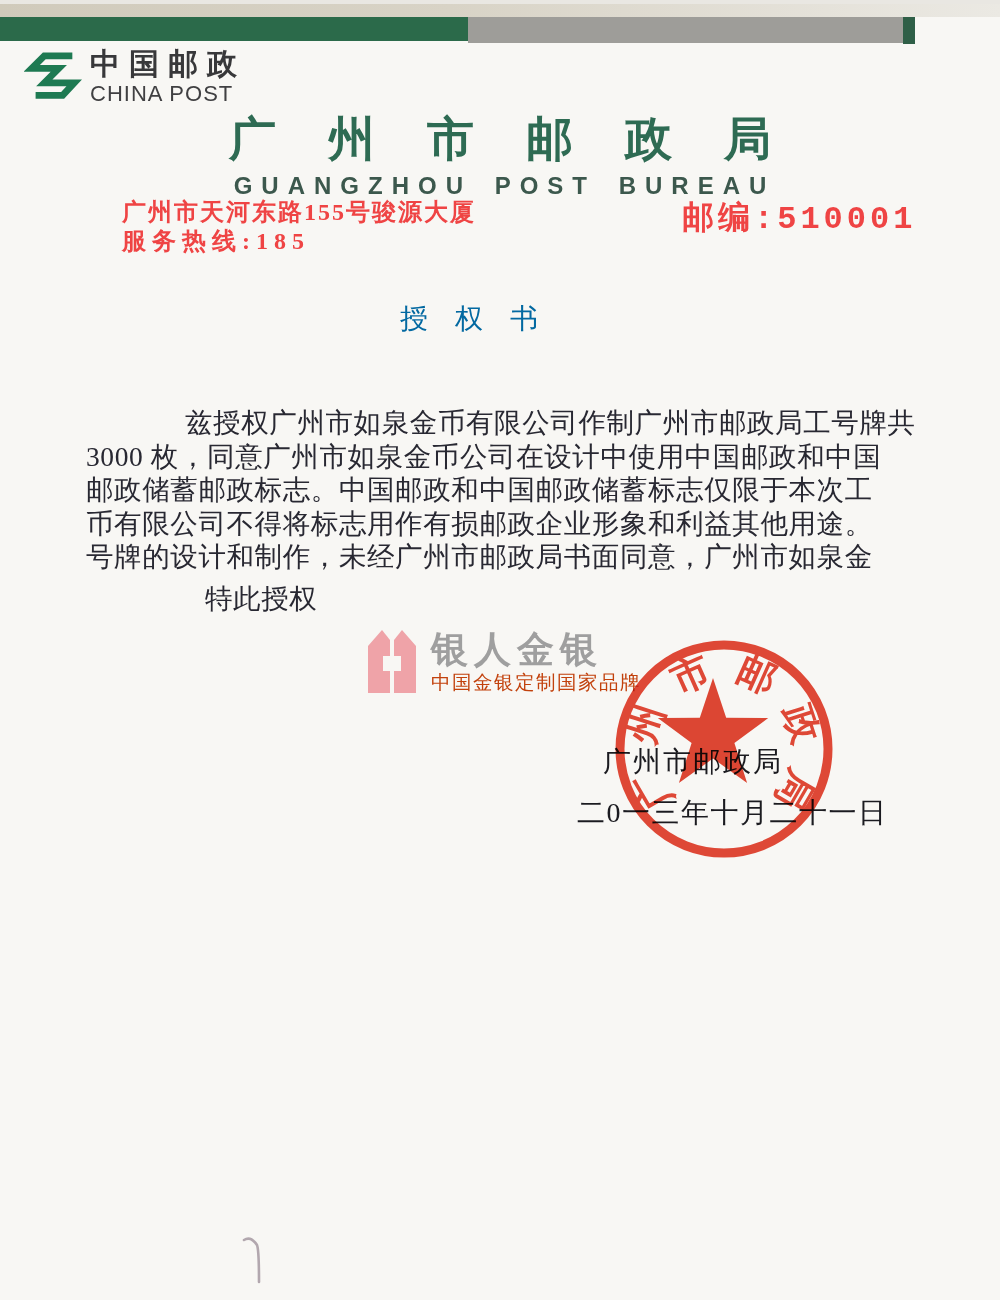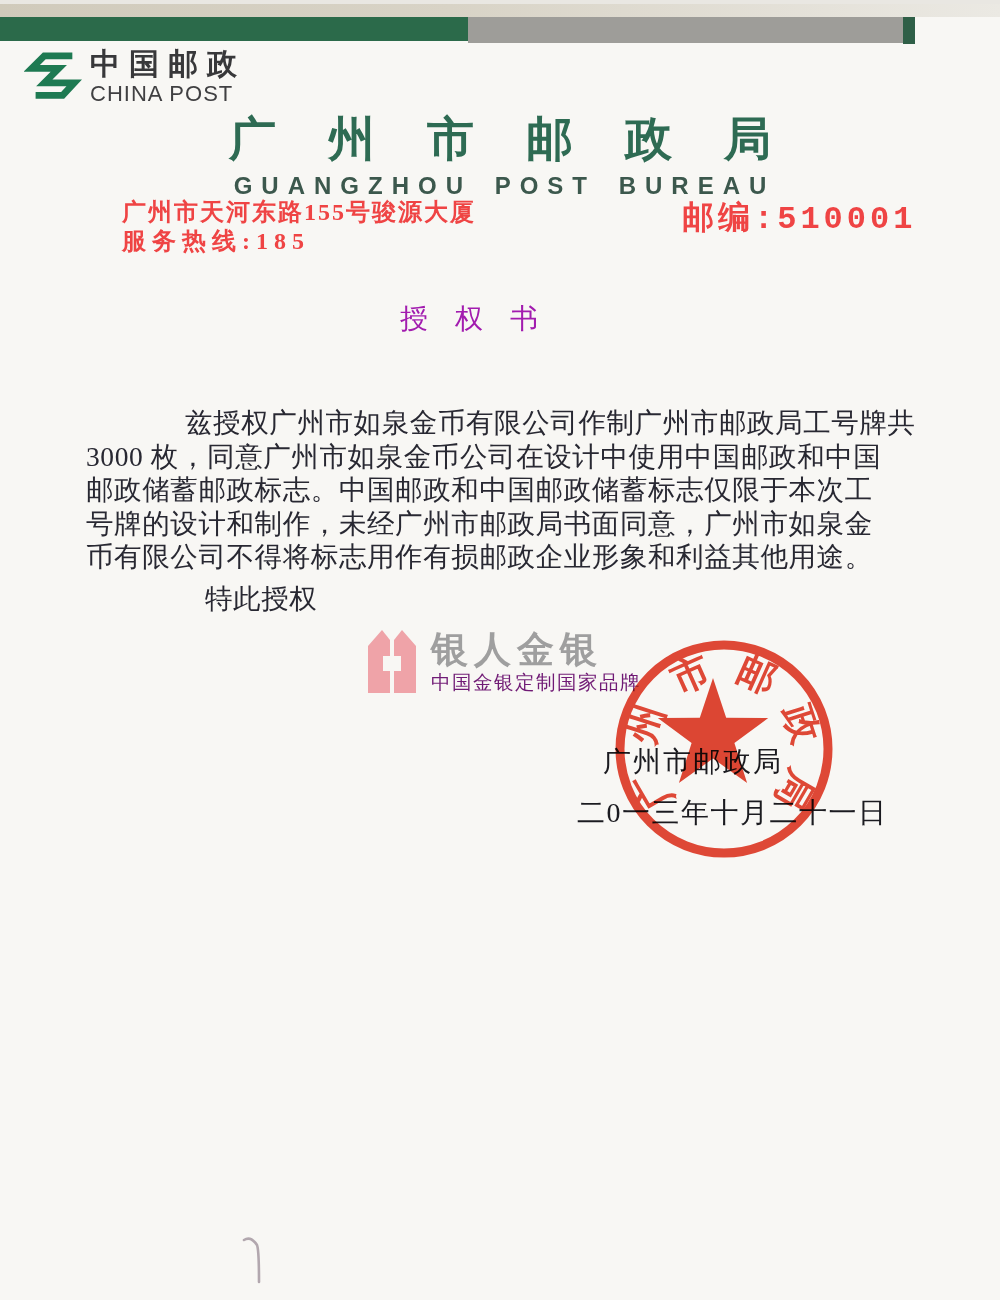--- a/index.html
+++ b/index.html
@@ -34,7 +34,7 @@
   .addr-hotline{left:122px;top:221px;font-size:24px;letter-spacing:6px;}
   .addr-web{left:372px;top:221px;font-size:23px;font-family:"Liberation Mono","DejaVu Sans Mono",monospace;letter-spacing:5.5px;}
   
-  .doc-title{position:absolute;left:400px;top:296px;font-size:28px;color:#a21caf;
+  .doc-title{position:absolute;left:400px;top:296px;font-size:28px;color:#0369a1;
     letter-spacing:27px;white-space:nowrap;}
   .body-text{position:absolute;left:86px;top:402px;font-size:27.5px;color:#282832;
     line-height:33.5px;letter-spacing:0.6px;white-space:nowrap;}

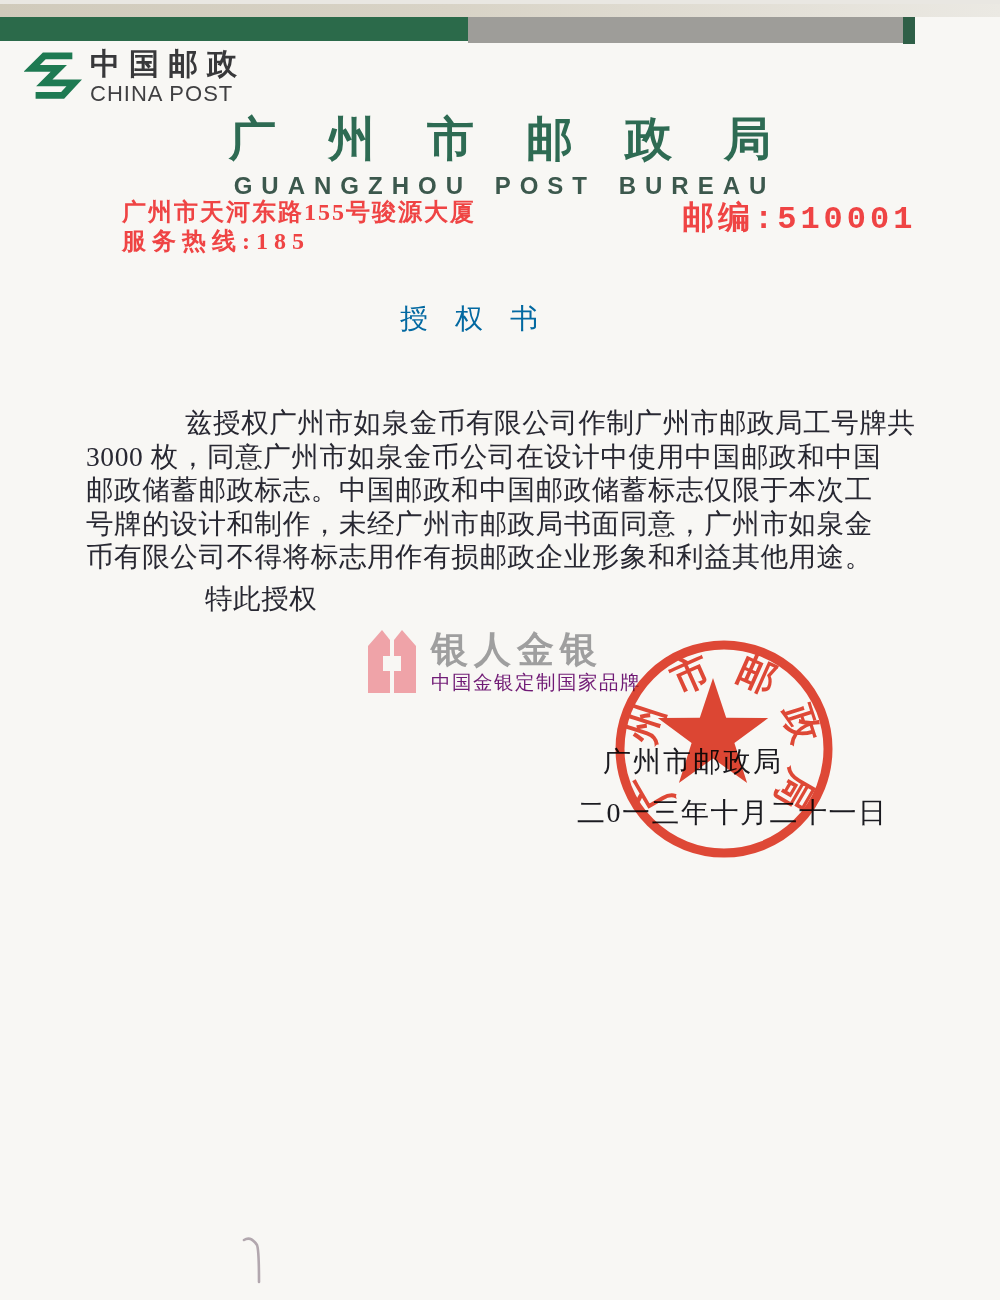--- a/index.html
+++ b/index.html
@@ -94,8 +94,8 @@
     <div class="body-line indent">兹授权广州市如泉金币有限公司作制广州市邮政局工号牌共</div>
     <div class="body-line">3000 枚，同意广州市如泉金币公司在设计中使用中国邮政和中国</div>
     <div class="body-line">邮政储蓄邮政标志。中国邮政和中国邮政储蓄标志仅限于本次工</div>
+    <div class="body-line">币有限公司不得将标志用作有损邮政企业形象和利益其他用途。</div>
     <div class="body-line">号牌的设计和制作，未经广州市邮政局书面同意，广州市如泉金</div>
-    <div class="body-line">币有限公司不得将标志用作有损邮政企业形象和利益其他用途。</div>
     <div class="closing">特此授权</div>
   </div>
 

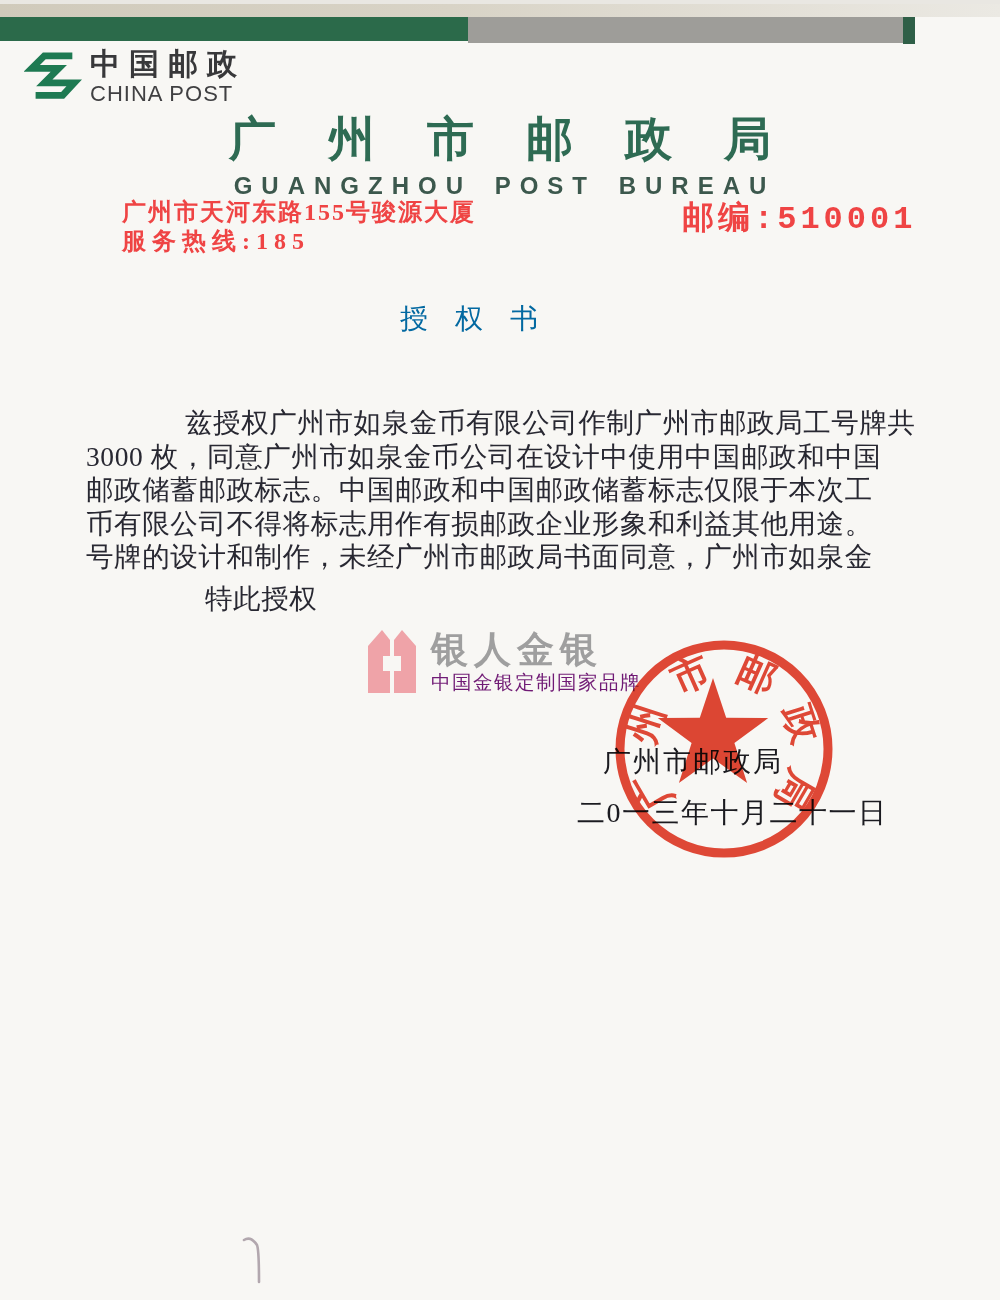--- a/index.html
+++ b/index.html
@@ -46,7 +46,7 @@
   .wm-brand{font-family:"Liberation Sans","DejaVu Sans",sans-serif;font-weight:bold;
     font-size:37px;line-height:37px;color:#9f9f9f;letter-spacing:6px;white-space:nowrap;}
   .wm-tagline{font-family:"Liberation Sans","DejaVu Sans",sans-serif;font-size:19.5px;
-    line-height:22px;color:#701a75;letter-spacing:1.5px;margin-top:3px;white-space:nowrap;}
+    line-height:22px;color:#c2410c;letter-spacing:1.5px;margin-top:3px;white-space:nowrap;}
   
   .signature{position:absolute;left:603px;top:739px;font-size:28px;color:#1b1b20;
     letter-spacing:2px;z-index:4;white-space:nowrap;}

